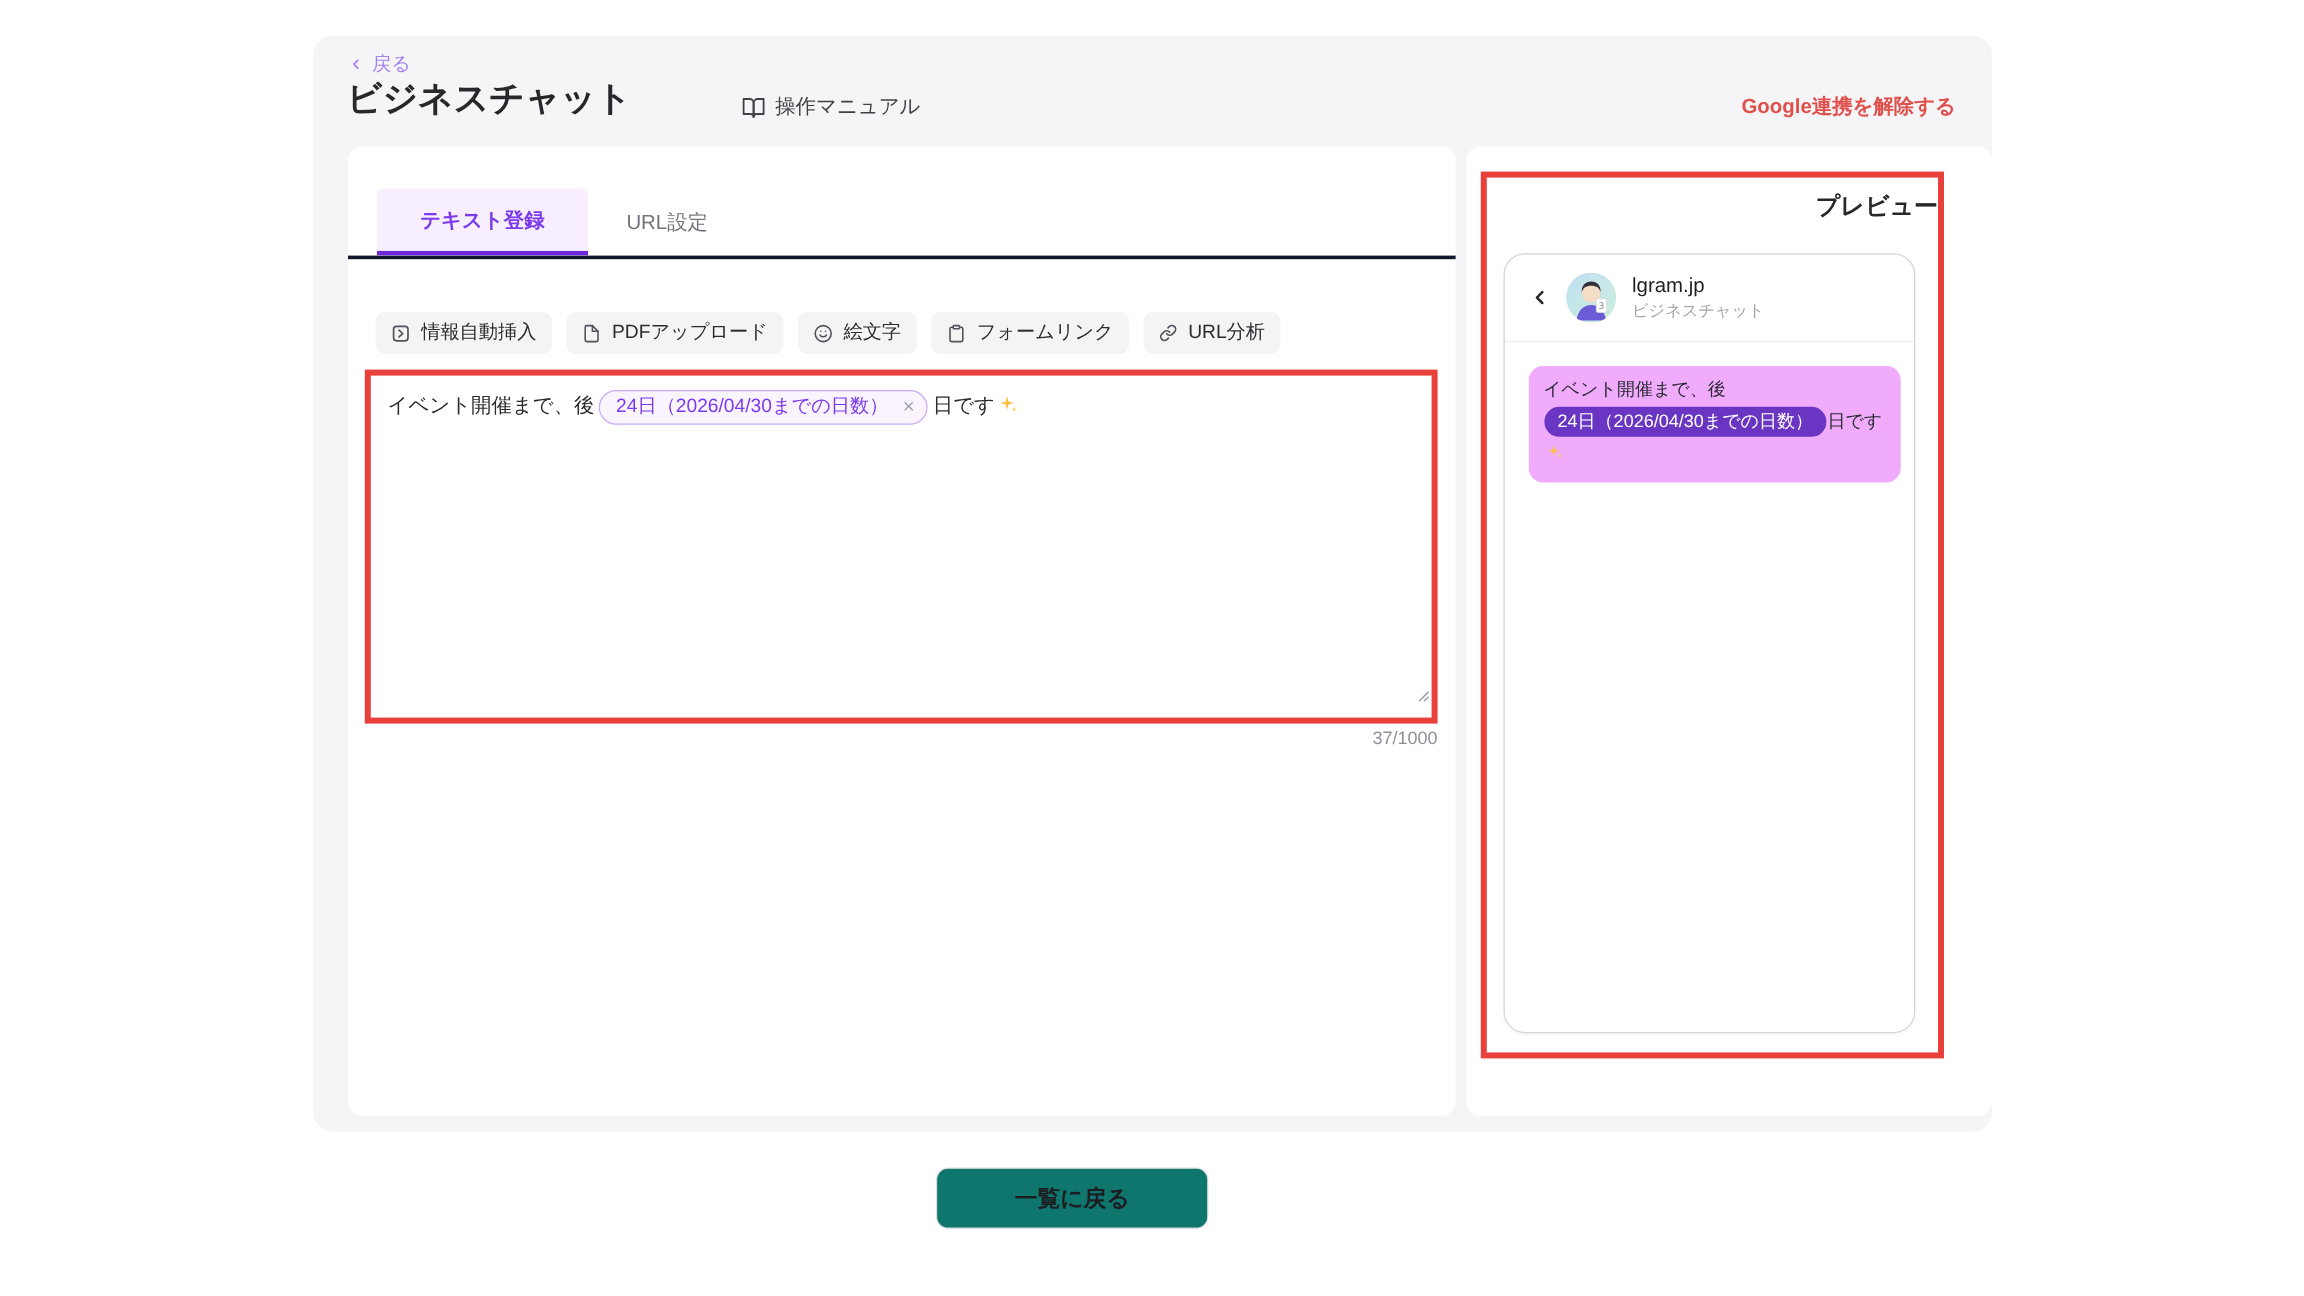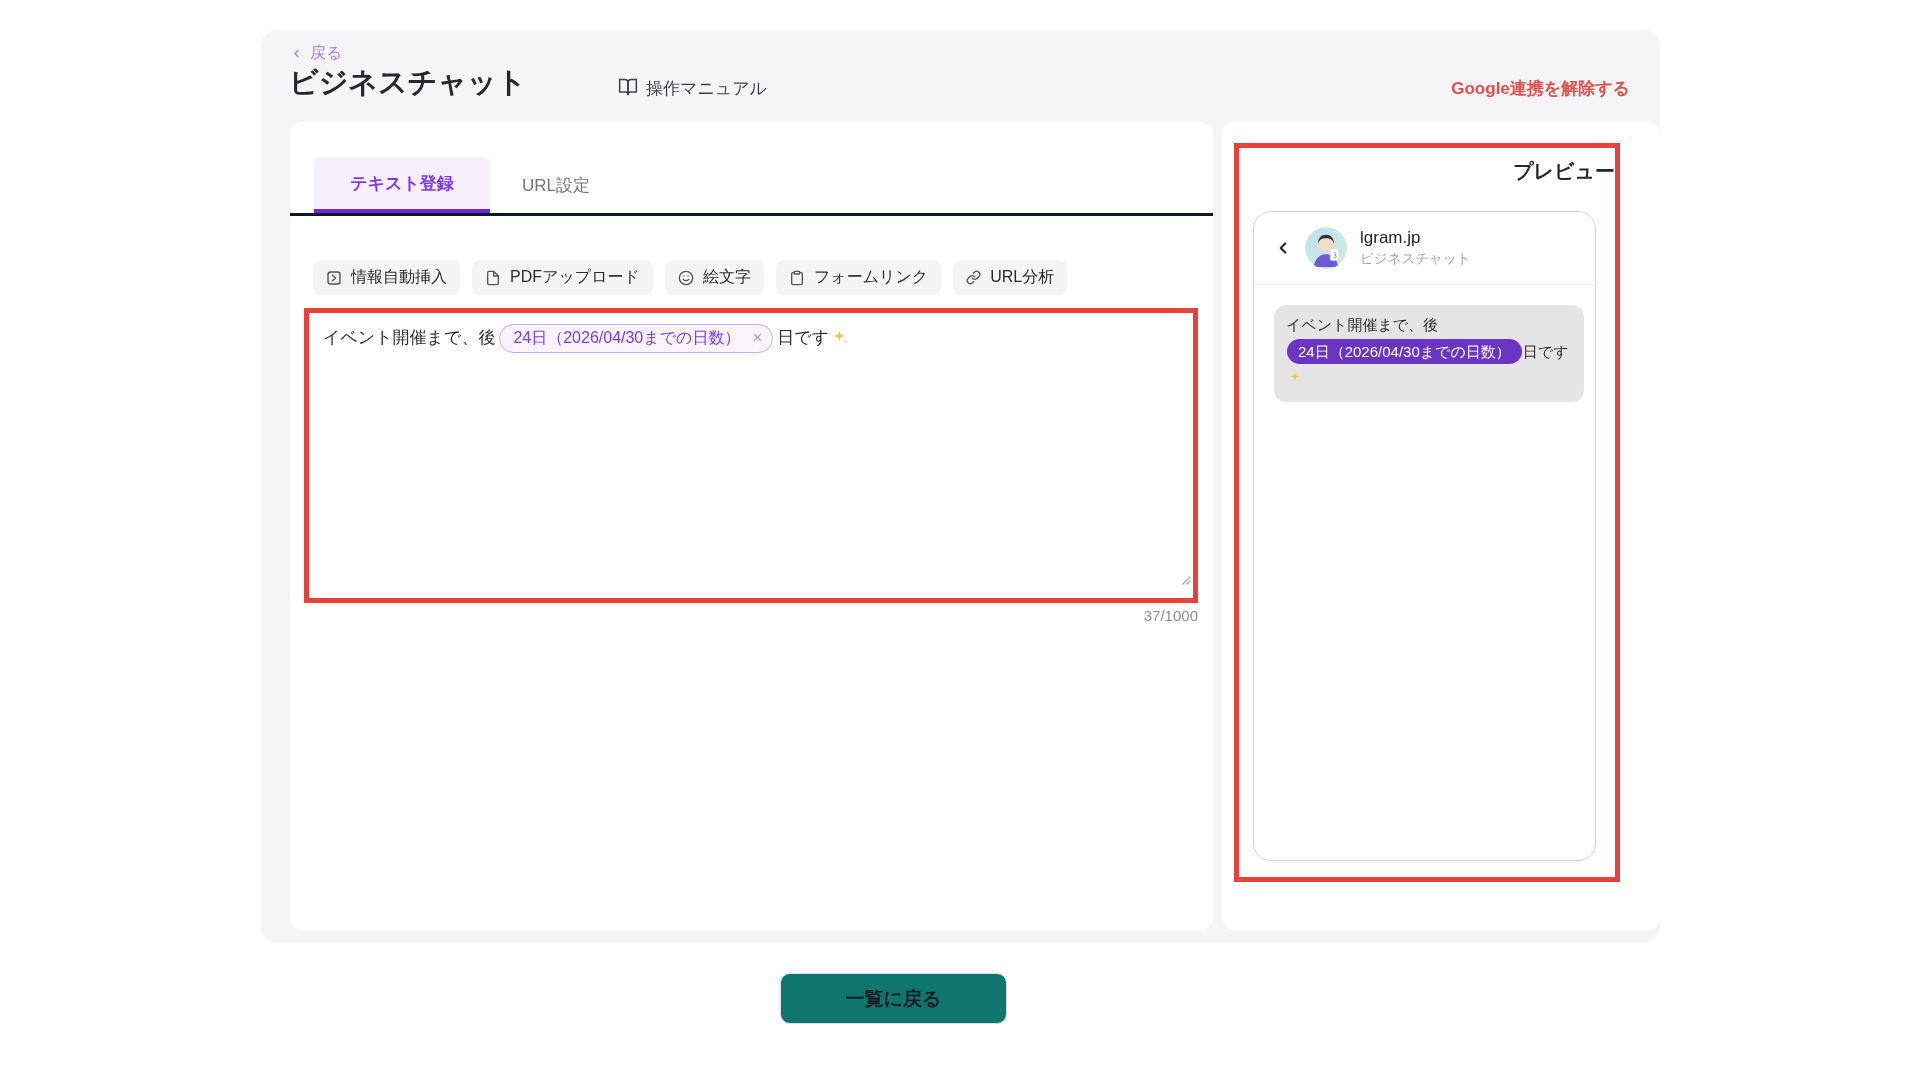--- a/index.html
+++ b/index.html
@@ -16,7 +16,7 @@
     color:#a583ee; font-size:16px; cursor:pointer; }
   .back-link svg { stroke:#a583ee; }
   .page-title { position:absolute; left:28px; top:33px; font-size:29px; font-weight:700; color:#27272c; }
-  .manual-link { position:absolute; left:357px; top:47px; display:flex; align-items:flex-start; gap:8px;
+  .manual-link { position:absolute; left:357px; top:47px; display:flex; align-items:flex-end; gap:8px;
     font-size:17px; color:#3f3f46; cursor:pointer; }
   .manual-link svg { stroke:#3f3f46; }
   .google-unlink { position:absolute; right:30px; top:47px; font-size:17px; font-weight:600;

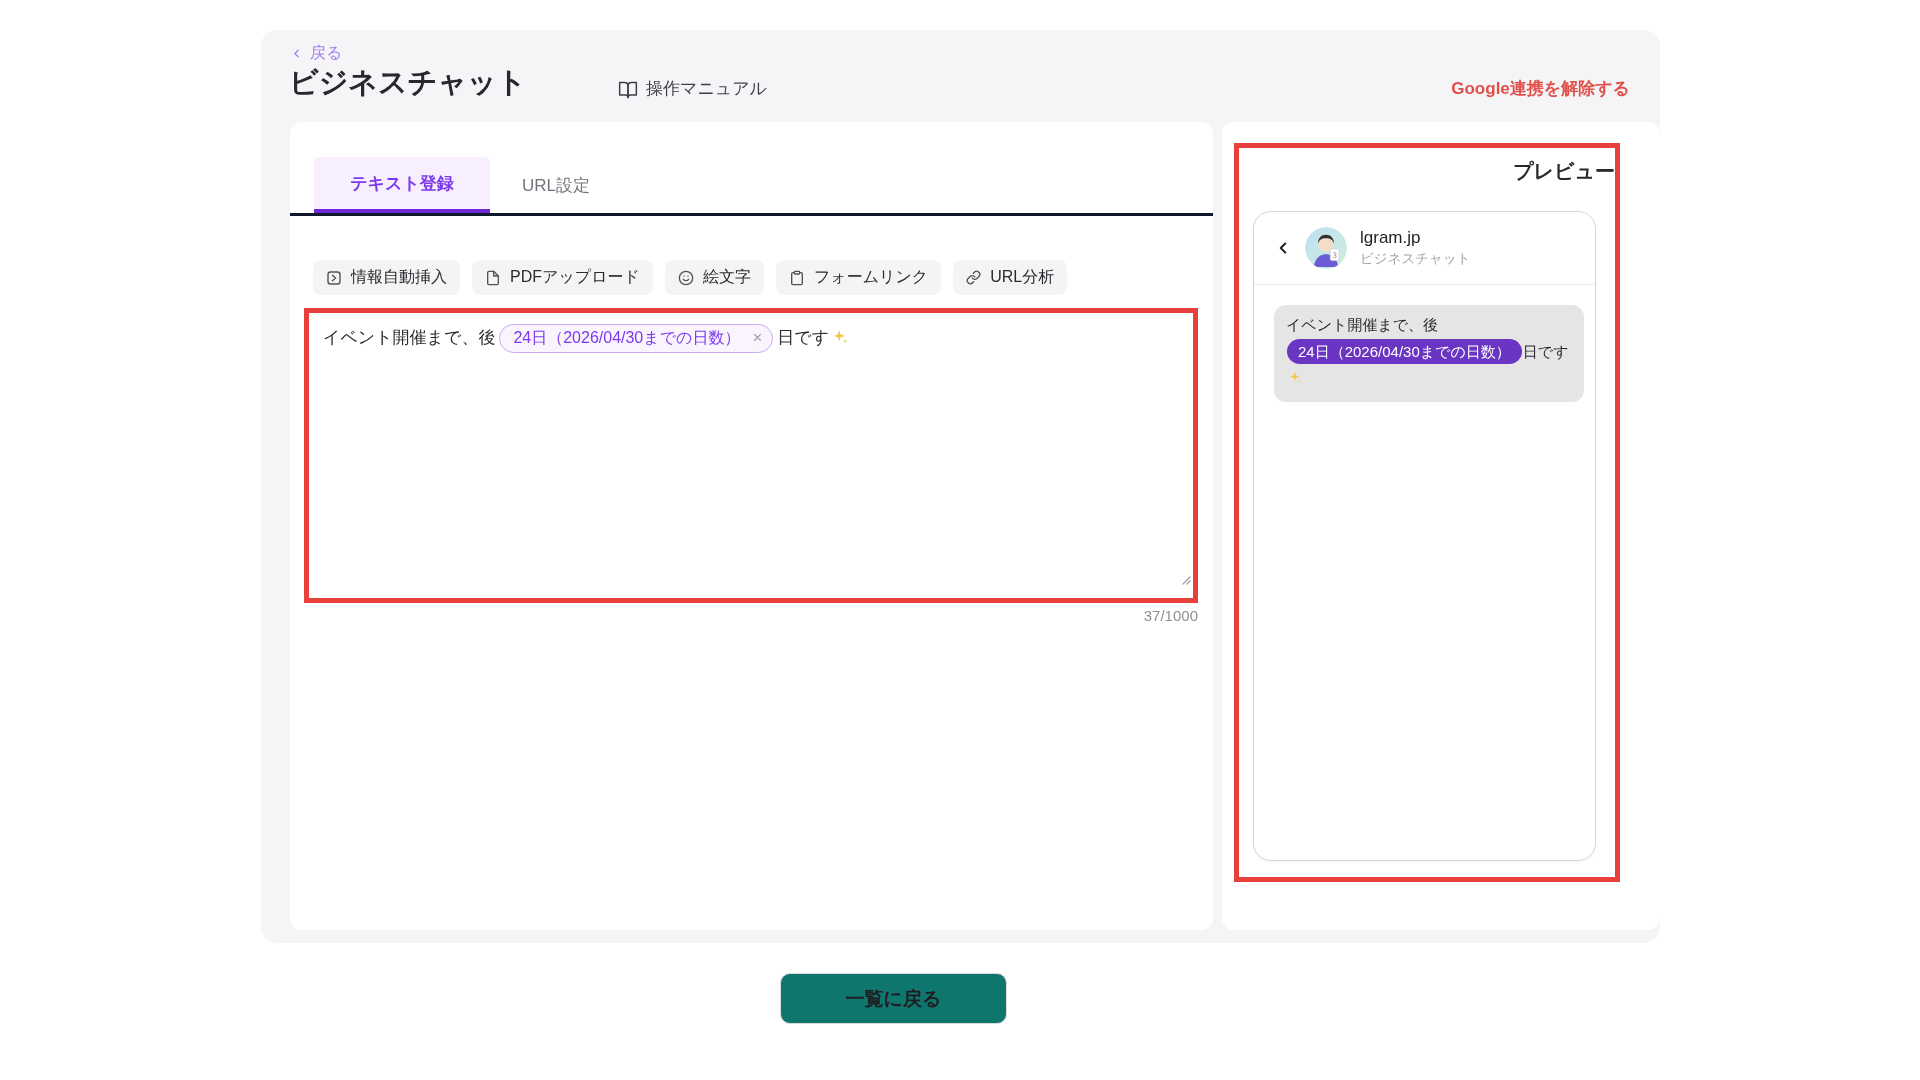--- a/index.html
+++ b/index.html
@@ -68,7 +68,7 @@
   .chat-id { display:flex; flex-direction:column; gap:2px; }
   .chat-name { font-size:17px; font-weight:400; color:#1f1f24; }
   .chat-sub { font-size:13.5px; color:#a3a3ab; }
-  .chat-bubble { margin:20px 13px 0 20px; width:310px; background:#e5e5e5;
+  .chat-bubble { margin:20px 13px 0 20px; width:310px; background:#f0abfc;
     border-radius:12px; padding:9px 12px 11px; font-size:15px; line-height:1.5;
     color:#2a2a30; word-break:break-all; }
   .msg-pill { display:inline-block; background:#6a35c2; color:#ffffff; border-radius:13px;

